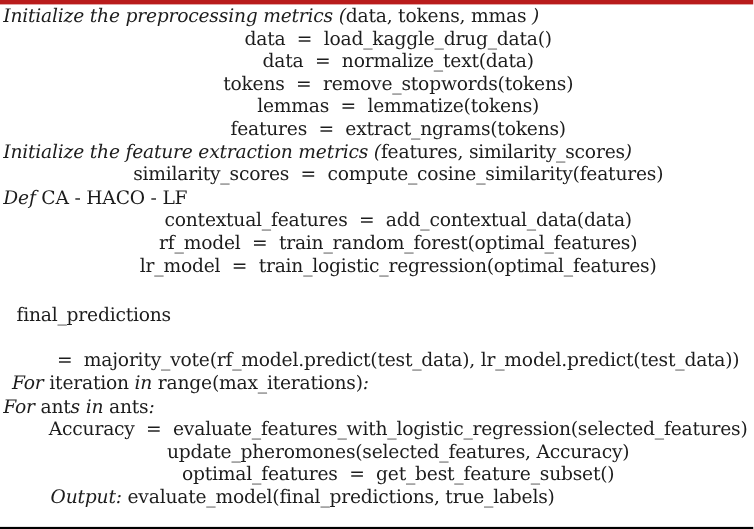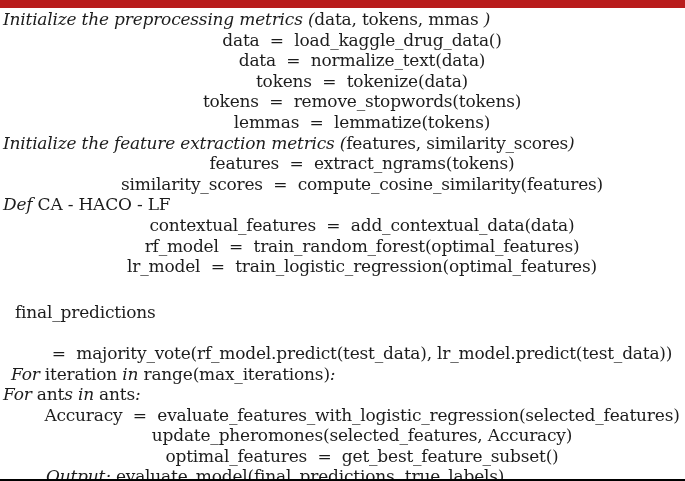--- a/index.html
+++ b/index.html
@@ -16,7 +16,7 @@
     box-sizing: border-box;
     width: 685px;
     height: 481px;
-    border-top: 8px solid #b91c1c;
+    border-top: 4px solid #b91c1c;
     border-bottom: 2px solid #000000;
     padding-top: 1px;
     font-family: "DejaVu Serif", "Liberation Serif", serif;

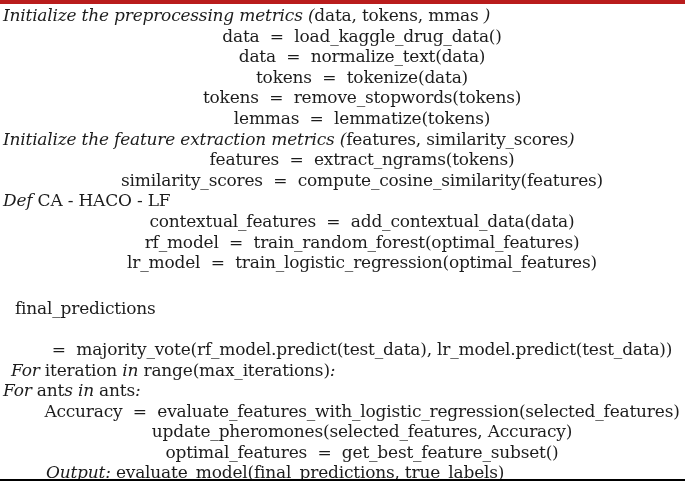--- a/index.html
+++ b/index.html
@@ -43,7 +43,6 @@
     <div class="line left" style="padding-left: 3px;"><span class="seg-italic">Initialize the preprocessing metrics (</span><span class="seg-roman">data, tokens, mmas </span><span class="seg-italic">)</span></div>
     <div class="line center"><span class="seg-roman">data  =  load_kaggle_drug_data()</span></div>
     <div class="line center"><span class="seg-roman">data  =  normalize_text(data)</span></div>
-    <div class="line center"><span class="seg-roman">tokens  =  tokenize(data)</span></div>
     <div class="line center"><span class="seg-roman">tokens  =  remove_stopwords(tokens)</span></div>
     <div class="line center"><span class="seg-roman">lemmas  =  lemmatize(tokens)</span></div>
     <div class="line left" style="padding-left: 3px;"><span class="seg-italic">Initialize the feature extraction metrics (</span><span class="seg-roman">features, similarity_scores</span><span class="seg-italic">)</span></div>

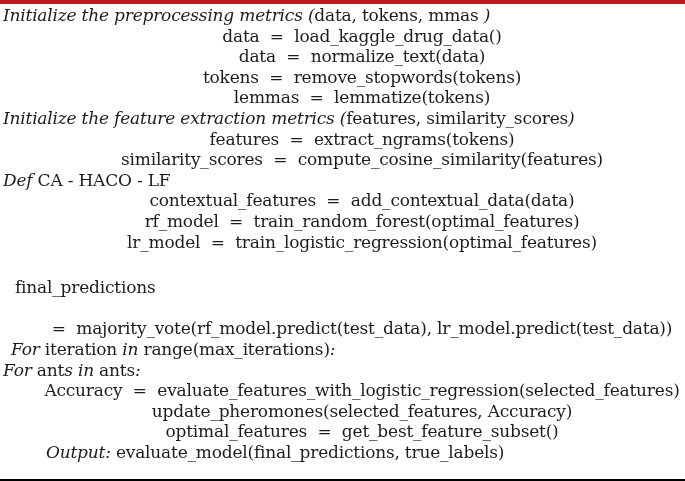--- a/index.html
+++ b/index.html
@@ -45,8 +45,8 @@
     <div class="line center"><span class="seg-roman">data  =  normalize_text(data)</span></div>
     <div class="line center"><span class="seg-roman">tokens  =  remove_stopwords(tokens)</span></div>
     <div class="line center"><span class="seg-roman">lemmas  =  lemmatize(tokens)</span></div>
+    <div class="line center"><span class="seg-roman">features  =  extract_ngrams(tokens)</span></div>
     <div class="line left" style="padding-left: 3px;"><span class="seg-italic">Initialize the feature extraction metrics (</span><span class="seg-roman">features, similarity_scores</span><span class="seg-italic">)</span></div>
-    <div class="line center"><span class="seg-roman">features  =  extract_ngrams(tokens)</span></div>
     <div class="line center"><span class="seg-roman">similarity_scores  =  compute_cosine_similarity(features)</span></div>
     <div class="line left" style="padding-left: 3px;"><span class="seg-italic">Def</span><span class="seg-roman"> CA - HACO - LF</span></div>
     <div class="line center"><span class="seg-roman">contextual_features  =  add_contextual_data(data)</span></div>

